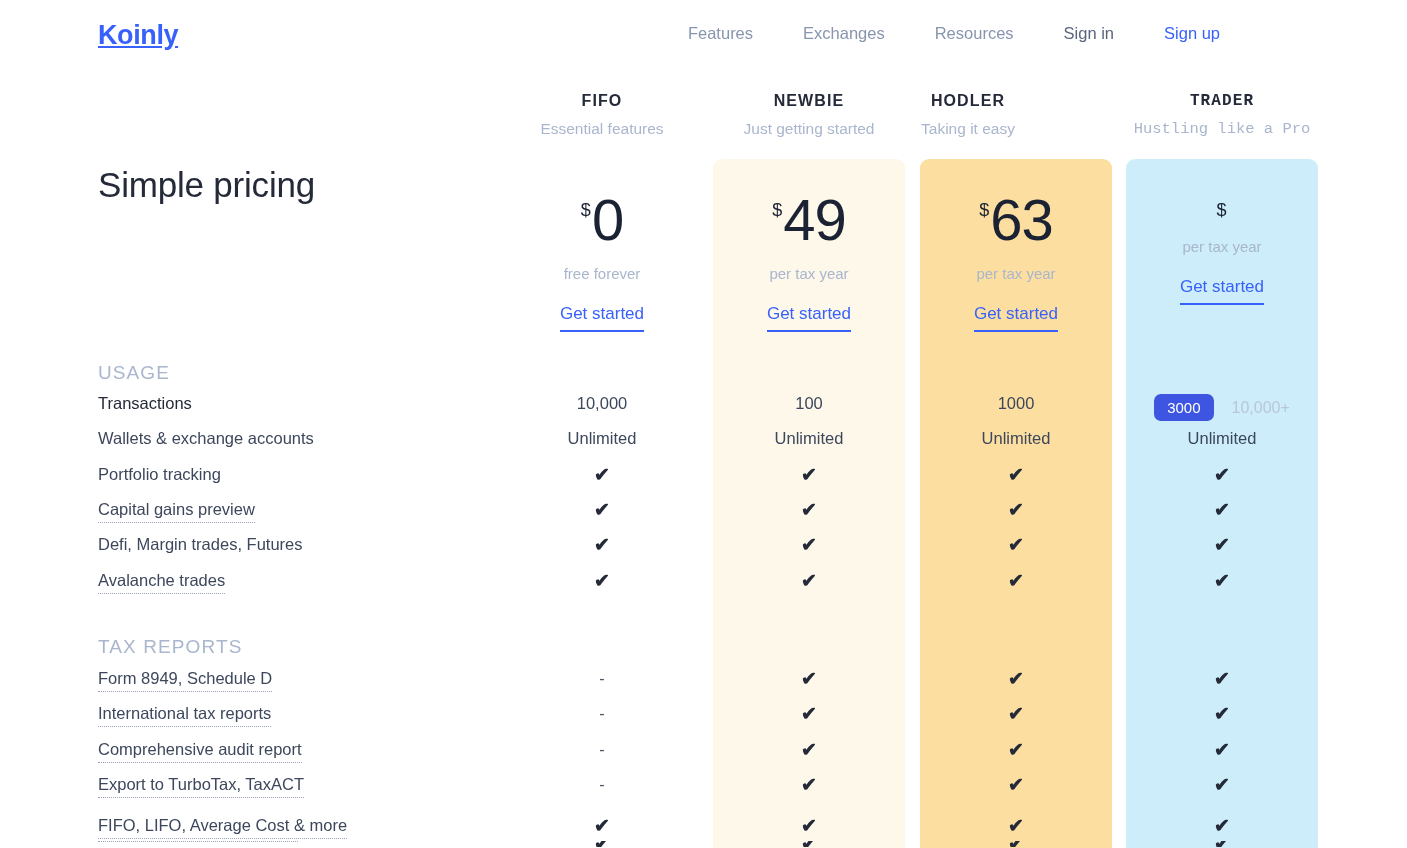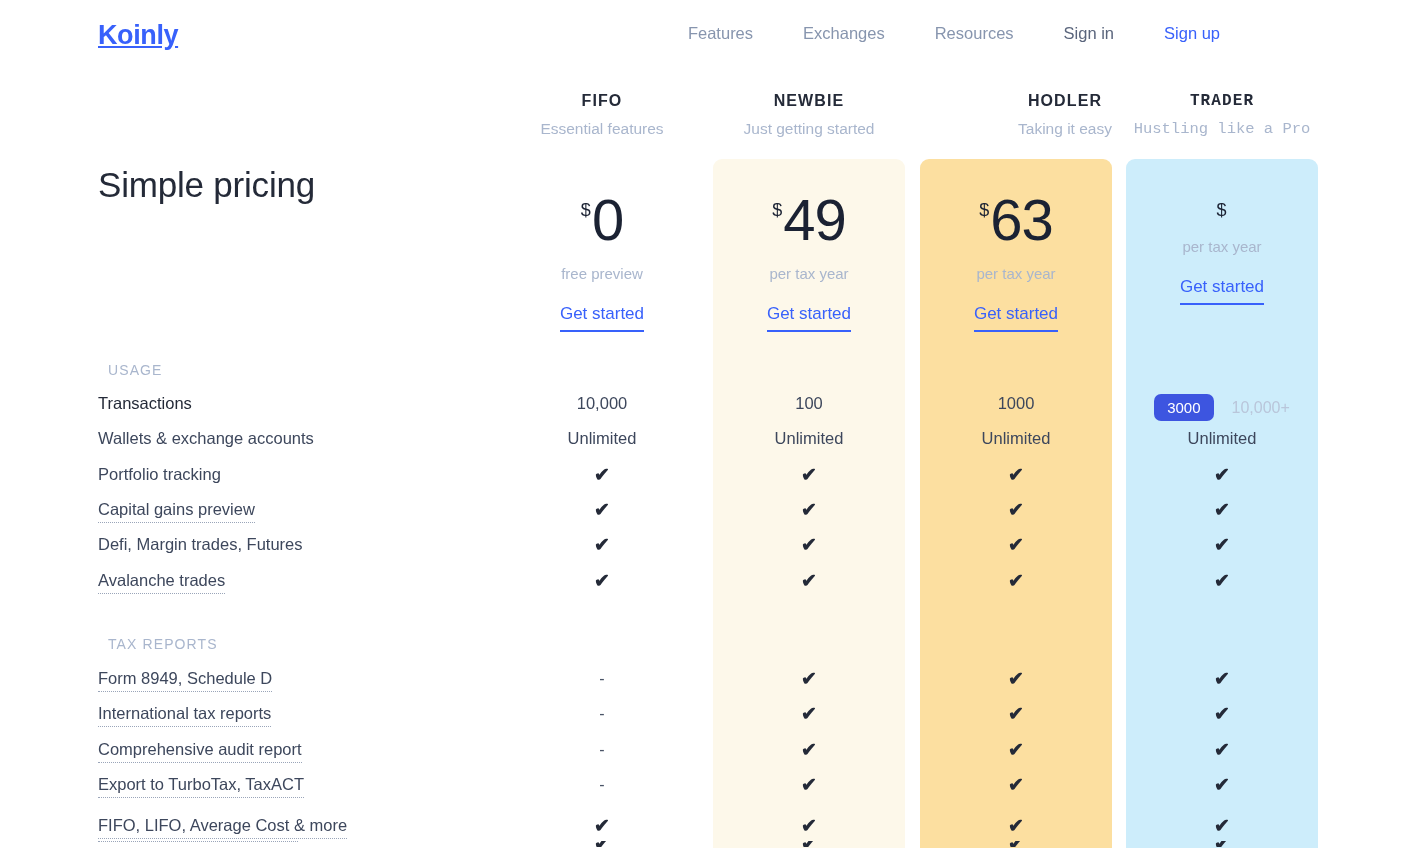--- a/index.html
+++ b/index.html
@@ -45,7 +45,7 @@
   }
   .plan.p0 { left:497px; }
   .plan.p1 { left:704px; }
-  .plan.p2 { left:960px; }
+  .plan.p2 { left:863px; }
   .plan.p3 { left:1117px;font-family:Liberation Mono, monospace; }
   .plan-name {
     font-size:16px; letter-spacing:1.1px; font-weight:bold;

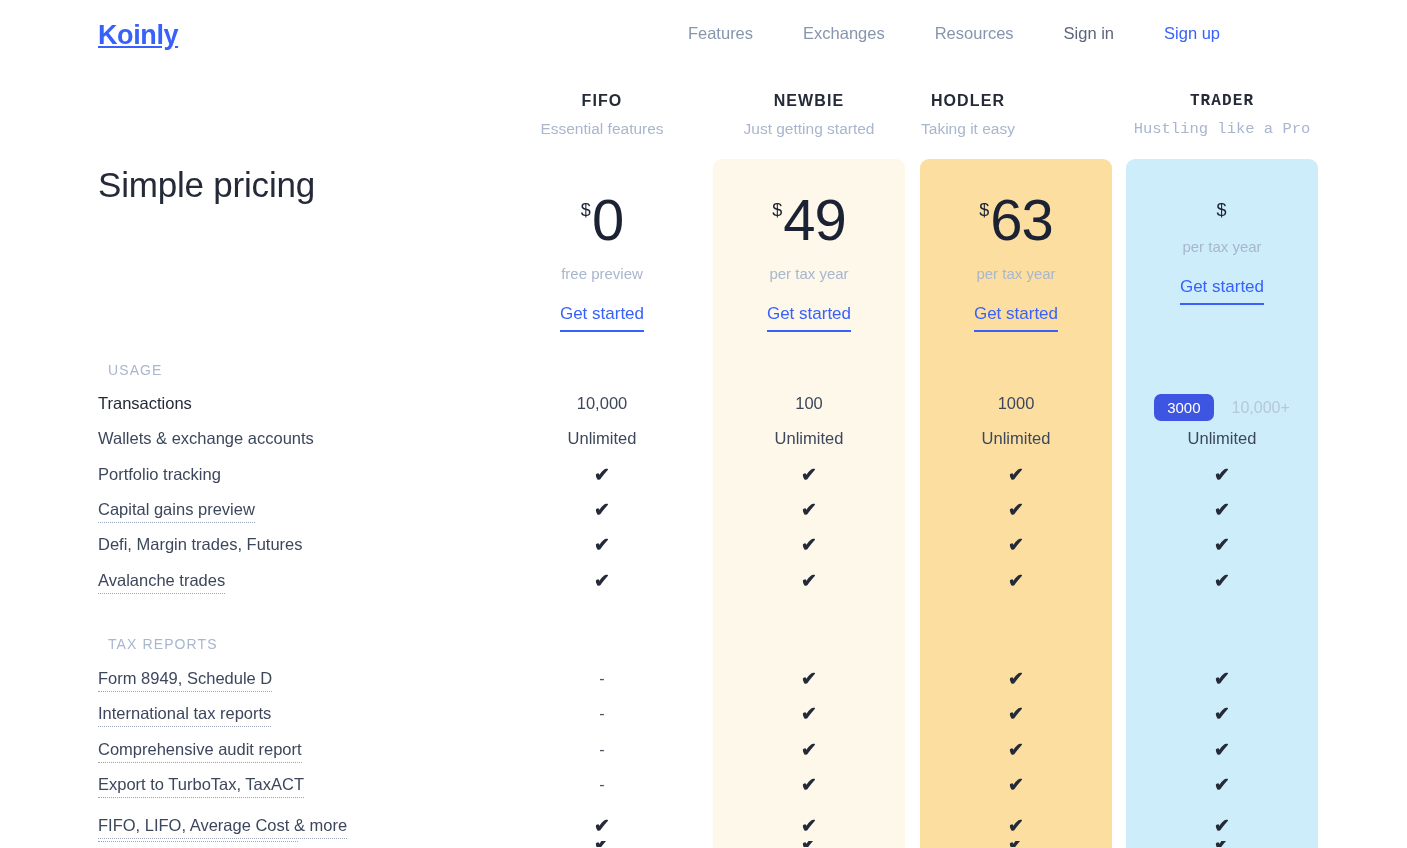--- a/index.html
+++ b/index.html
@@ -188,7 +188,7 @@
     <span class="cur">$</span>
     <span class="amt">0</span>
   </div>
-  <div class="price-note">free preview</div>
+  <div class="price-note">free forever</div>
   <a class="cta" href="#">Get started</a>
 </div>
 <div class="price-block p1">

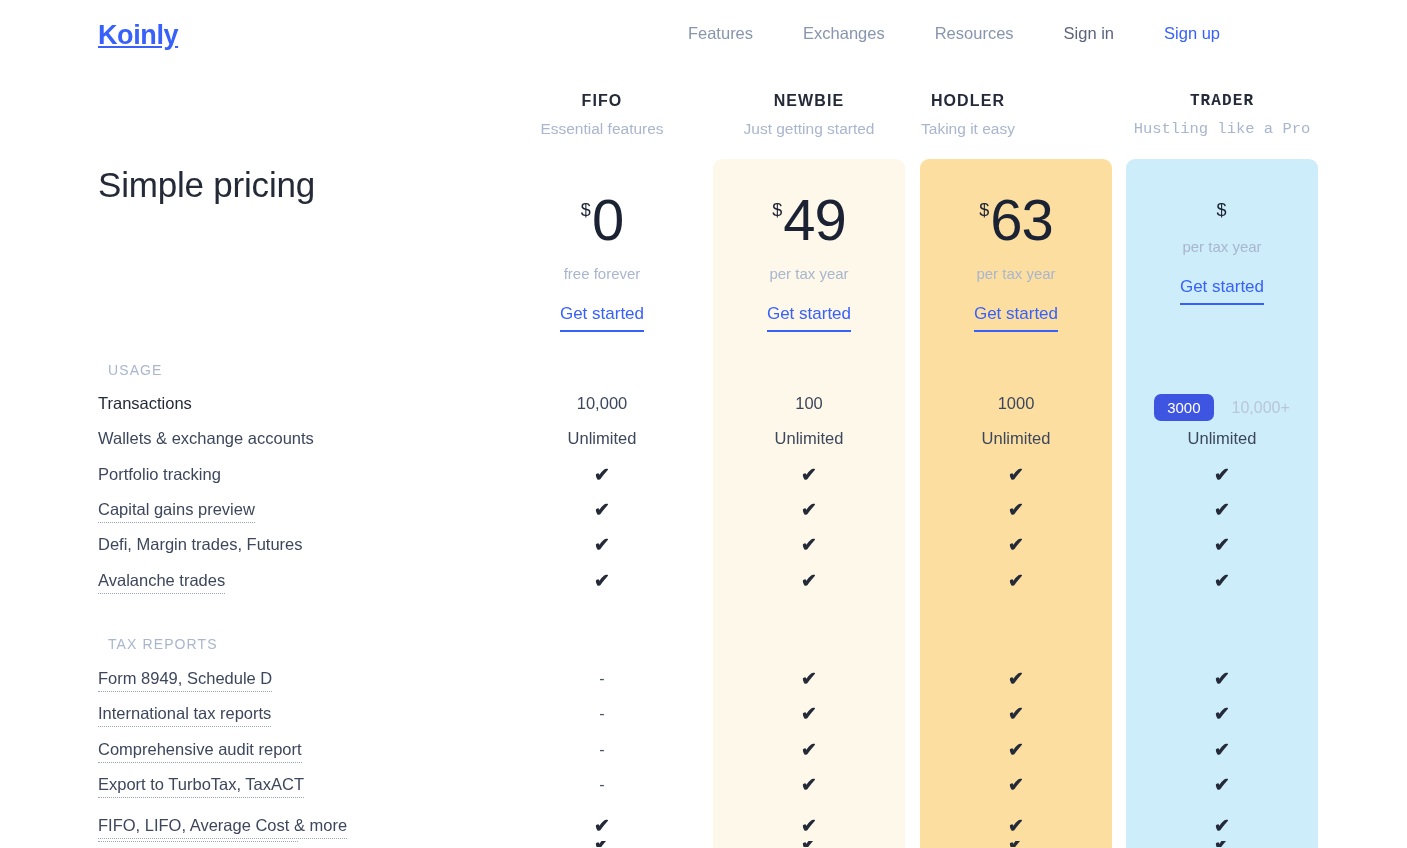--- a/index.html
+++ b/index.html
@@ -93,7 +93,7 @@
   .table { position:absolute; left:0; top:0; width:1407px; }
   .sect-head {
     position:absolute; left:98px;
-    font-size:14px; letter-spacing:1.1px; color:#a9b6cd;margin-left:10px;
+    font-size:19px; letter-spacing:1.1px; color:#a9b6cd;
   }
   .row { position:absolute; left:0; width:1407px; height:35px; }
   .row-label {

